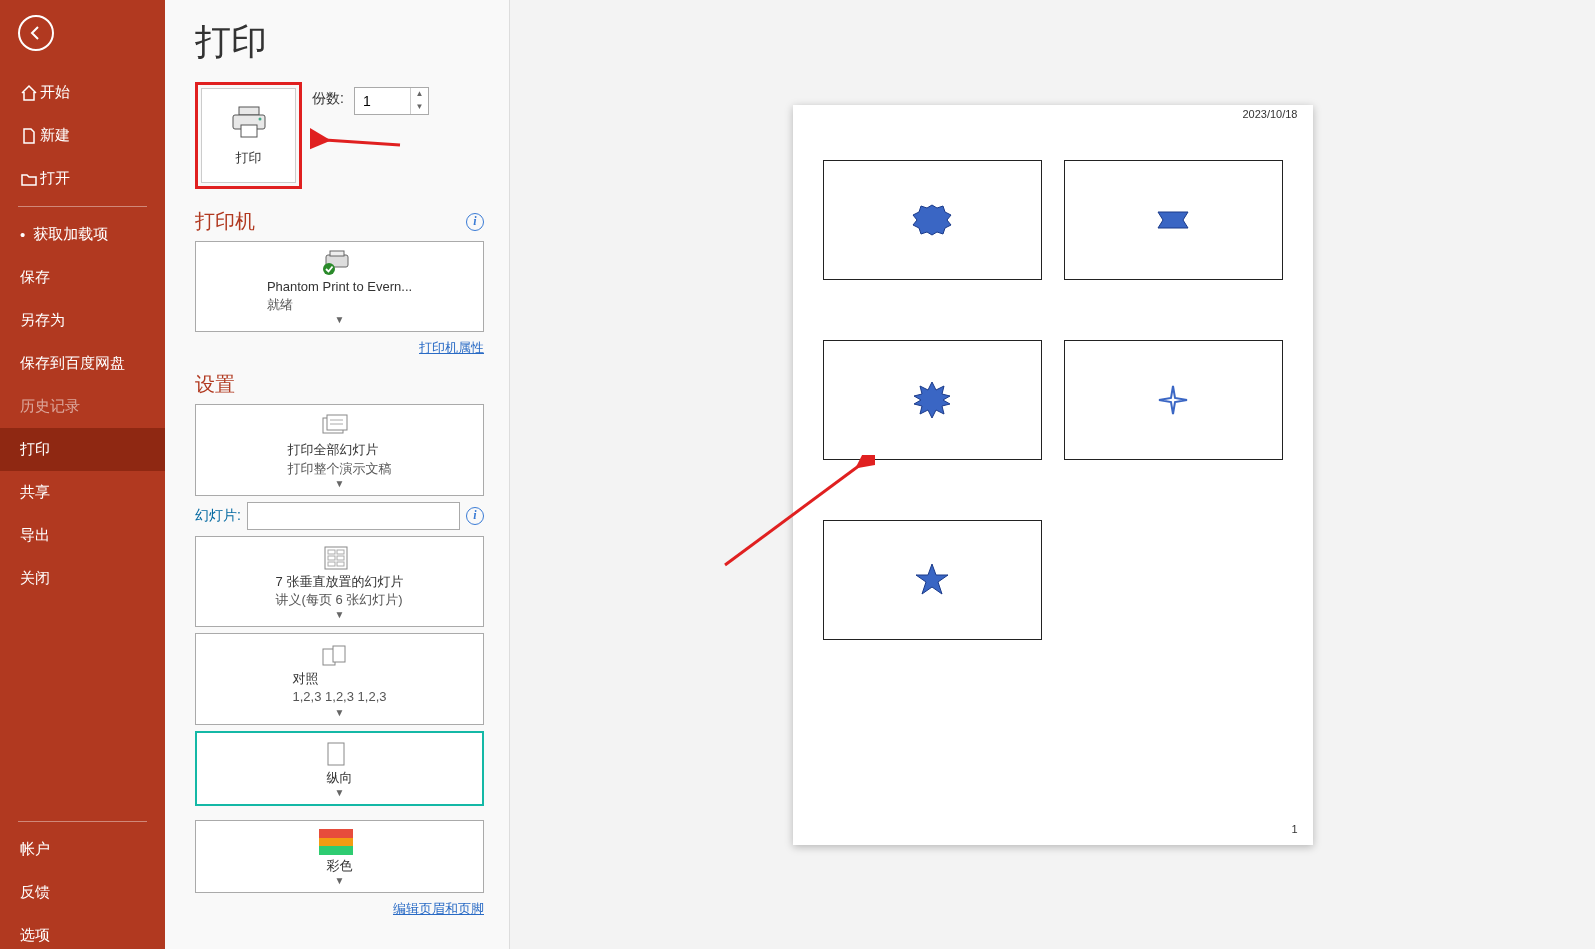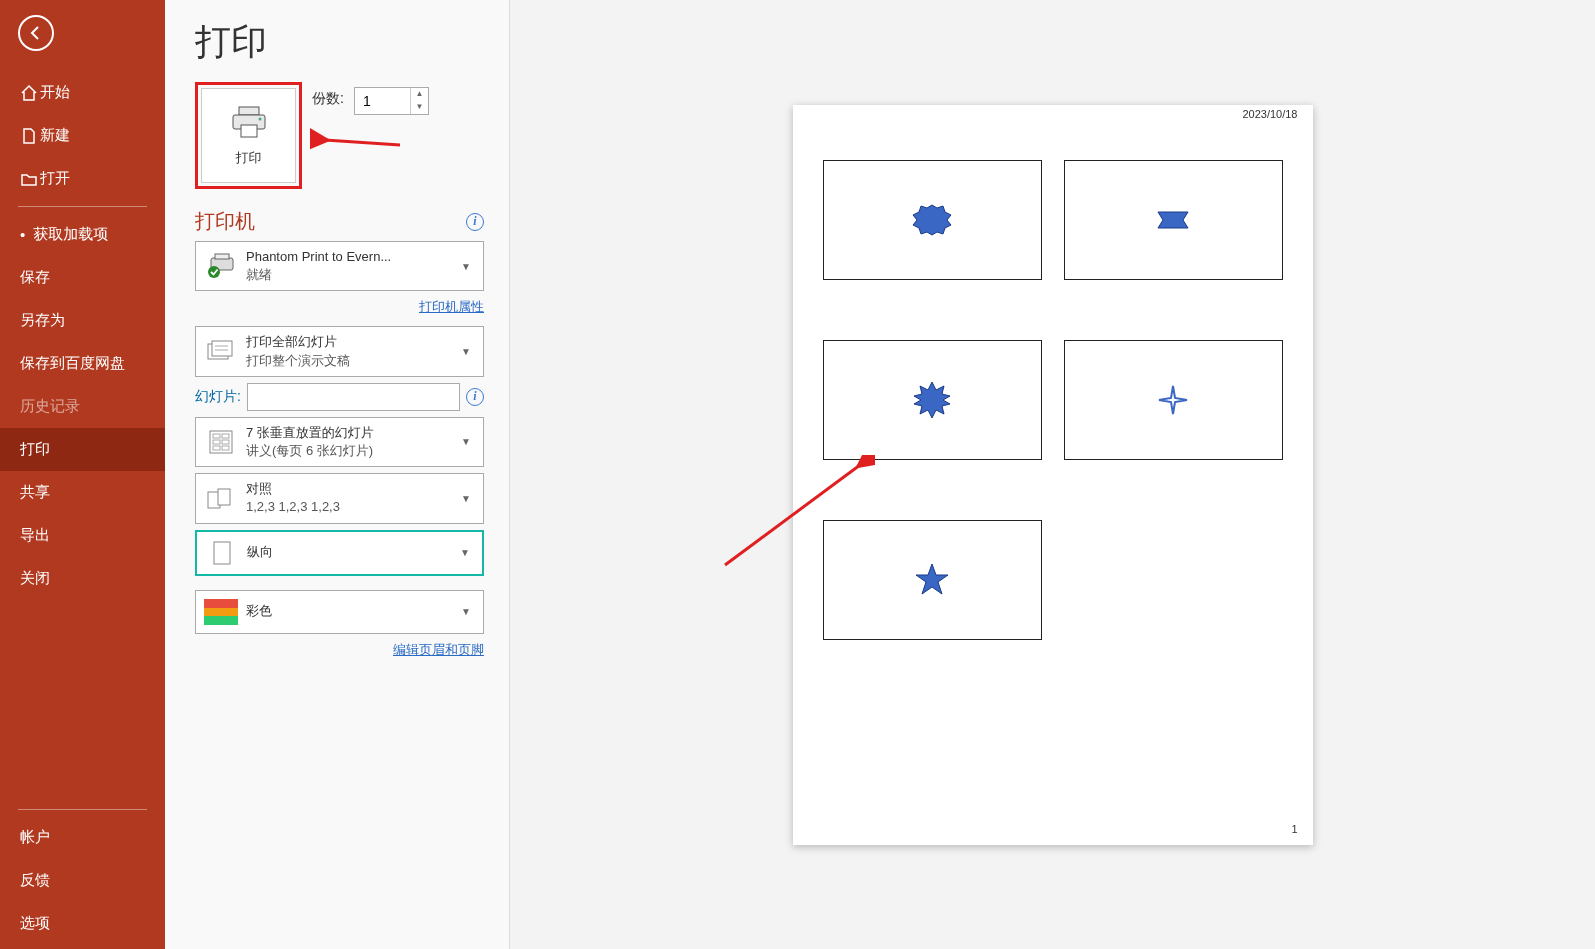--- a/index.html
+++ b/index.html
@@ -31,7 +31,7 @@
 .section-title { color: #b13920; font-size: 20px; font-weight: 400; margin-top: 4px; margin-bottom: 6px; display: flex; align-items: center; justify-content: space-between; }
 .info-icon { width: 18px; height: 18px; border: 1.5px solid #3a7bd5; border-radius: 50%; color: #3a7bd5; font-size: 12px; font-weight: bold; display: flex; align-items: center; justify-content: center; font-style: italic; font-family: serif; }
 
-.dropdown { border: 1px solid #aaa; background: #fff; display: flex; align-items: center; padding: 6px 8px; margin-bottom: 6px; cursor: pointer; position: relative; min-height: 44px; }
+.dropdown { border: 1px solid #aaa; background: #fff; display: flex; align-items: center; padding: 6px 8px; margin-bottom: 6px; cursor: pointer; position: relative; min-height: 44px; flex-direction: column; }
 .dropdown.thick { border: 2px solid #14b8a6; }
 .dropdown-icon { width: 34px; height: 30px; display: flex; align-items: center; justify-content: center; margin-right: 8px; flex-shrink: 0; }
 .dropdown-text { flex: 1; font-size: 13px; color: #333; line-height: 1.4; }

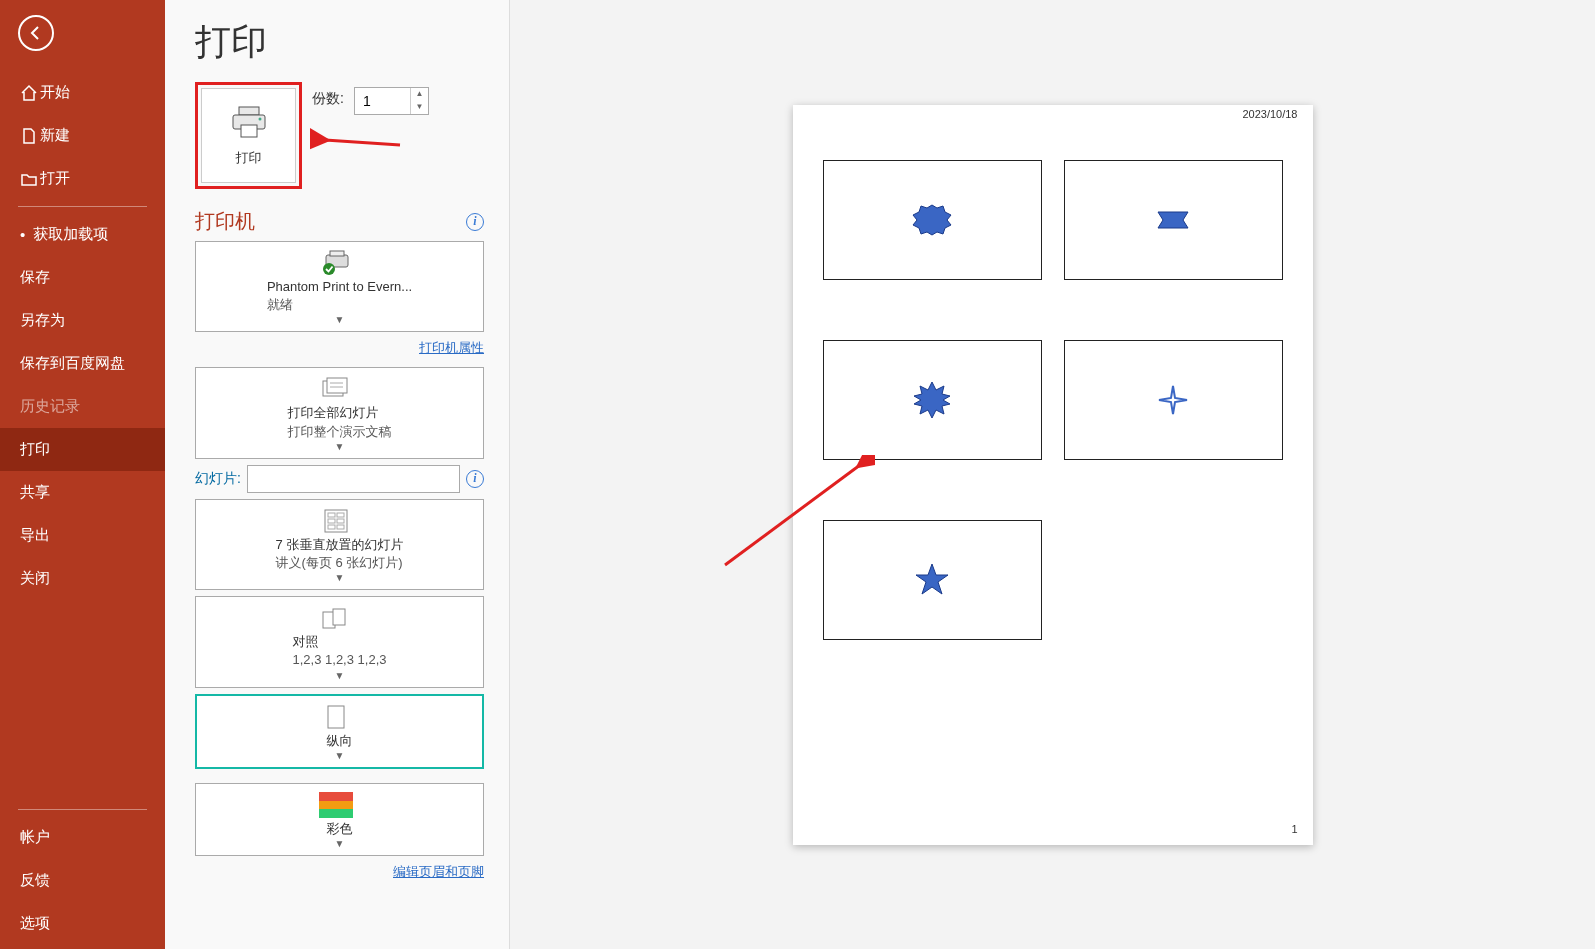--- a/index.html
+++ b/index.html
@@ -180,6 +180,9 @@
   </div>
   <div class="link-right"><a>打印机属性</a></div>
 
+  <div class="section-title">
+      <span>设置</span>
+    </div>
 
   <div class="dropdown">
     <div class="dropdown-icon">

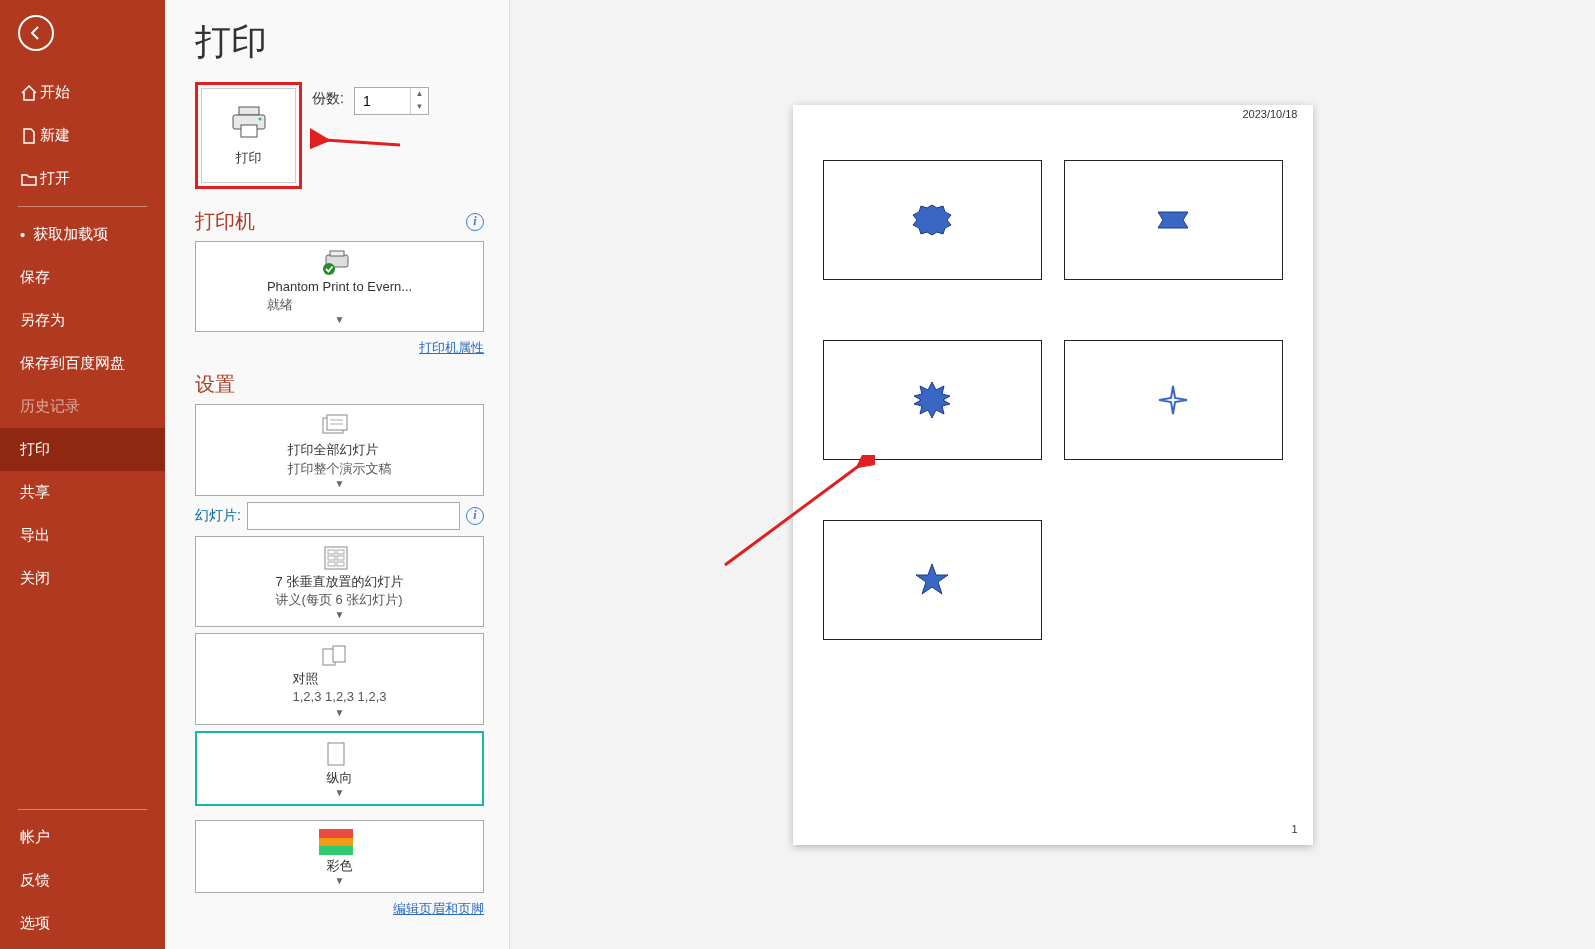--- a/index.html
+++ b/index.html
@@ -128,7 +128,7 @@
   <div class="nav-item">
       <span>反馈</span>
     </div>
-  <div class="nav-item" style="padding-bottom:16px;">
+  <div class="nav-item" style="padding-bottom:4px;">
       <span>选项</span>
     </div>
 </div>

